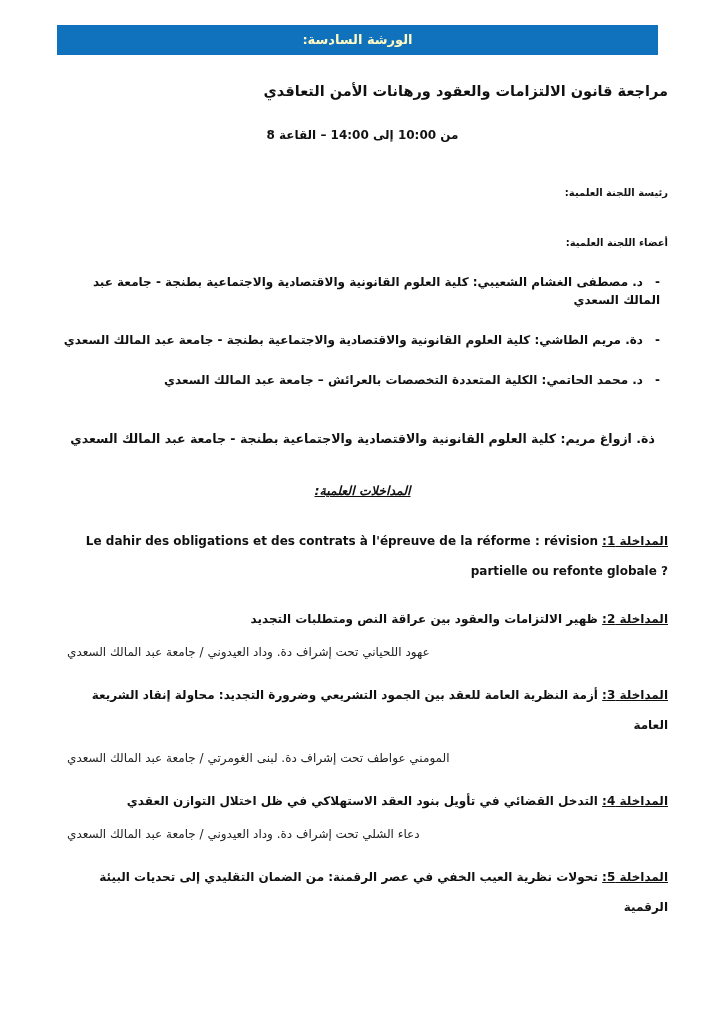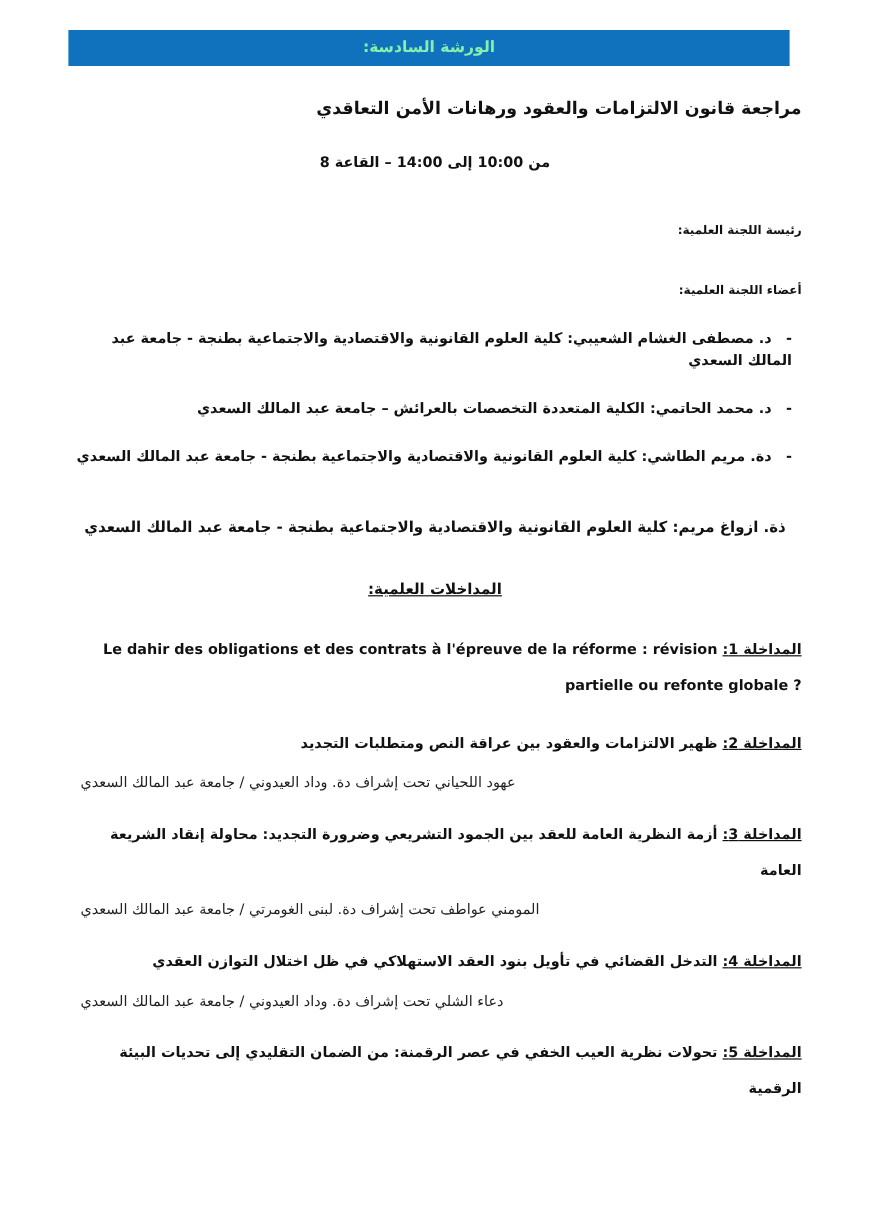--- a/index.html
+++ b/index.html
@@ -20,7 +20,7 @@
     height:30px;
     line-height:30px;
     background:#1072BC;
-    color:#86efac;
+    color:#fef9c3;
     text-align:center;
     font-size:13px;
     font-weight:bold;

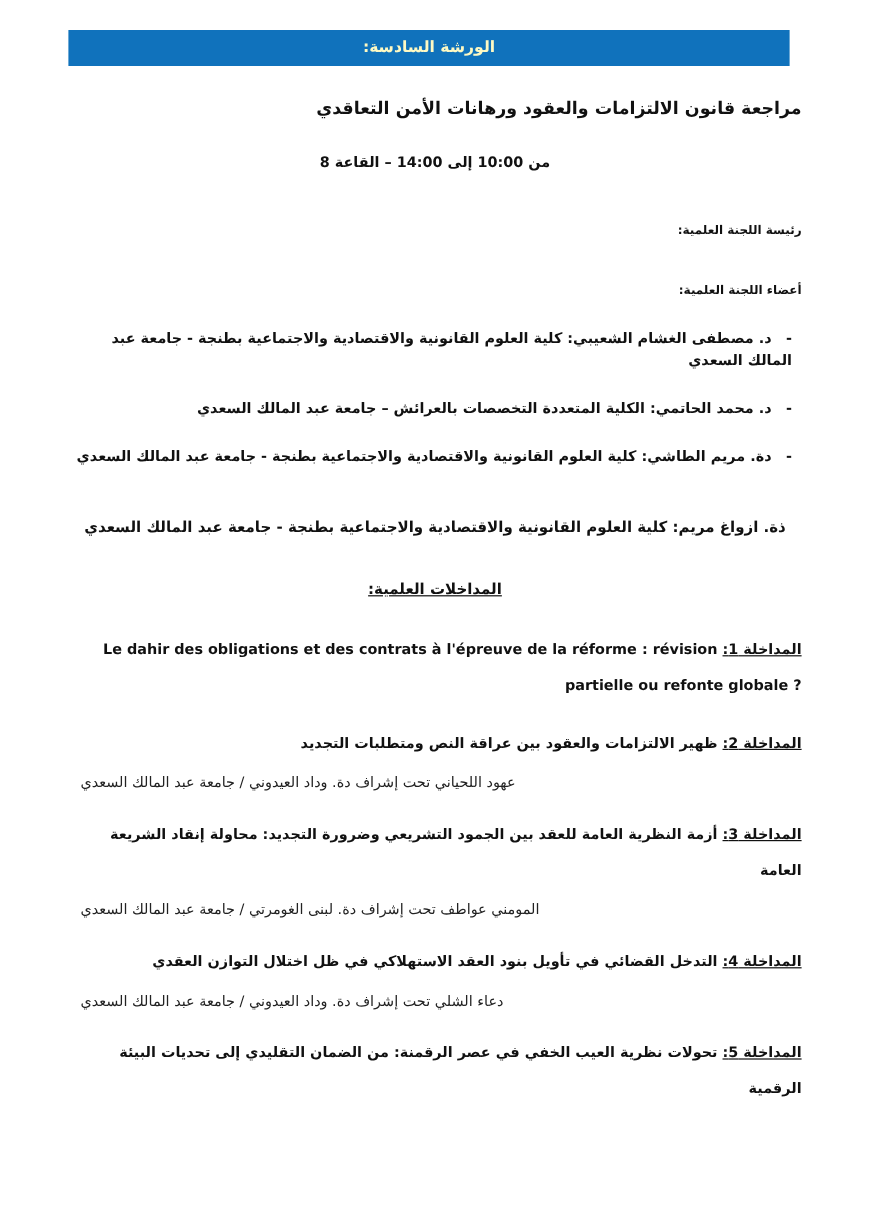--- a/index.html
+++ b/index.html
@@ -118,8 +118,8 @@
   <div class="h-right tight">أعضاء اللجنة العلمية:</div>
   <ul class="members">
     <li>د. مصطفى الغشام الشعيبي: كلية العلوم القانونية والاقتصادية والاجتماعية بطنجة - جامعة عبد المالك السعدي</li>
+    <li>دة. مريم الطاشي: كلية العلوم القانونية والاقتصادية والاجتماعية بطنجة - جامعة عبد المالك السعدي</li>
     <li>د. محمد الحاتمي: الكلية المتعددة التخصصات بالعرائش – جامعة عبد المالك السعدي</li>
-    <li>دة. مريم الطاشي: كلية العلوم القانونية والاقتصادية والاجتماعية بطنجة - جامعة عبد المالك السعدي</li>
   </ul>
 
   <div class="person-line" style="margin-top:40px;">ذة. ازواغ مريم: كلية العلوم القانونية والاقتصادية والاجتماعية بطنجة - جامعة عبد المالك السعدي</div>

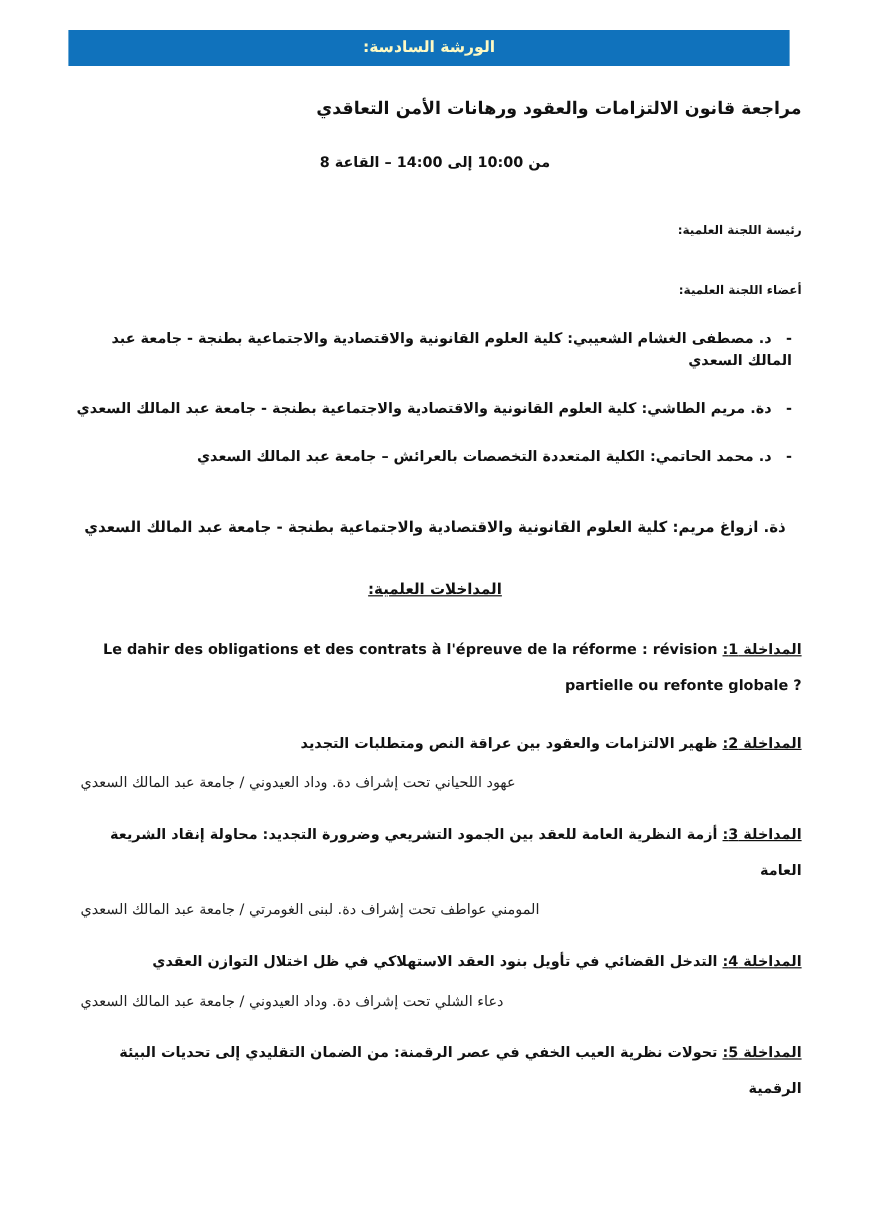--- a/index.html
+++ b/index.html
@@ -79,6 +79,7 @@
     font-weight:bold;
     text-decoration:underline;
     line-height:20px;
+    font-style:italic;
   }
   .intervention-title{
     margin-top:18px;

